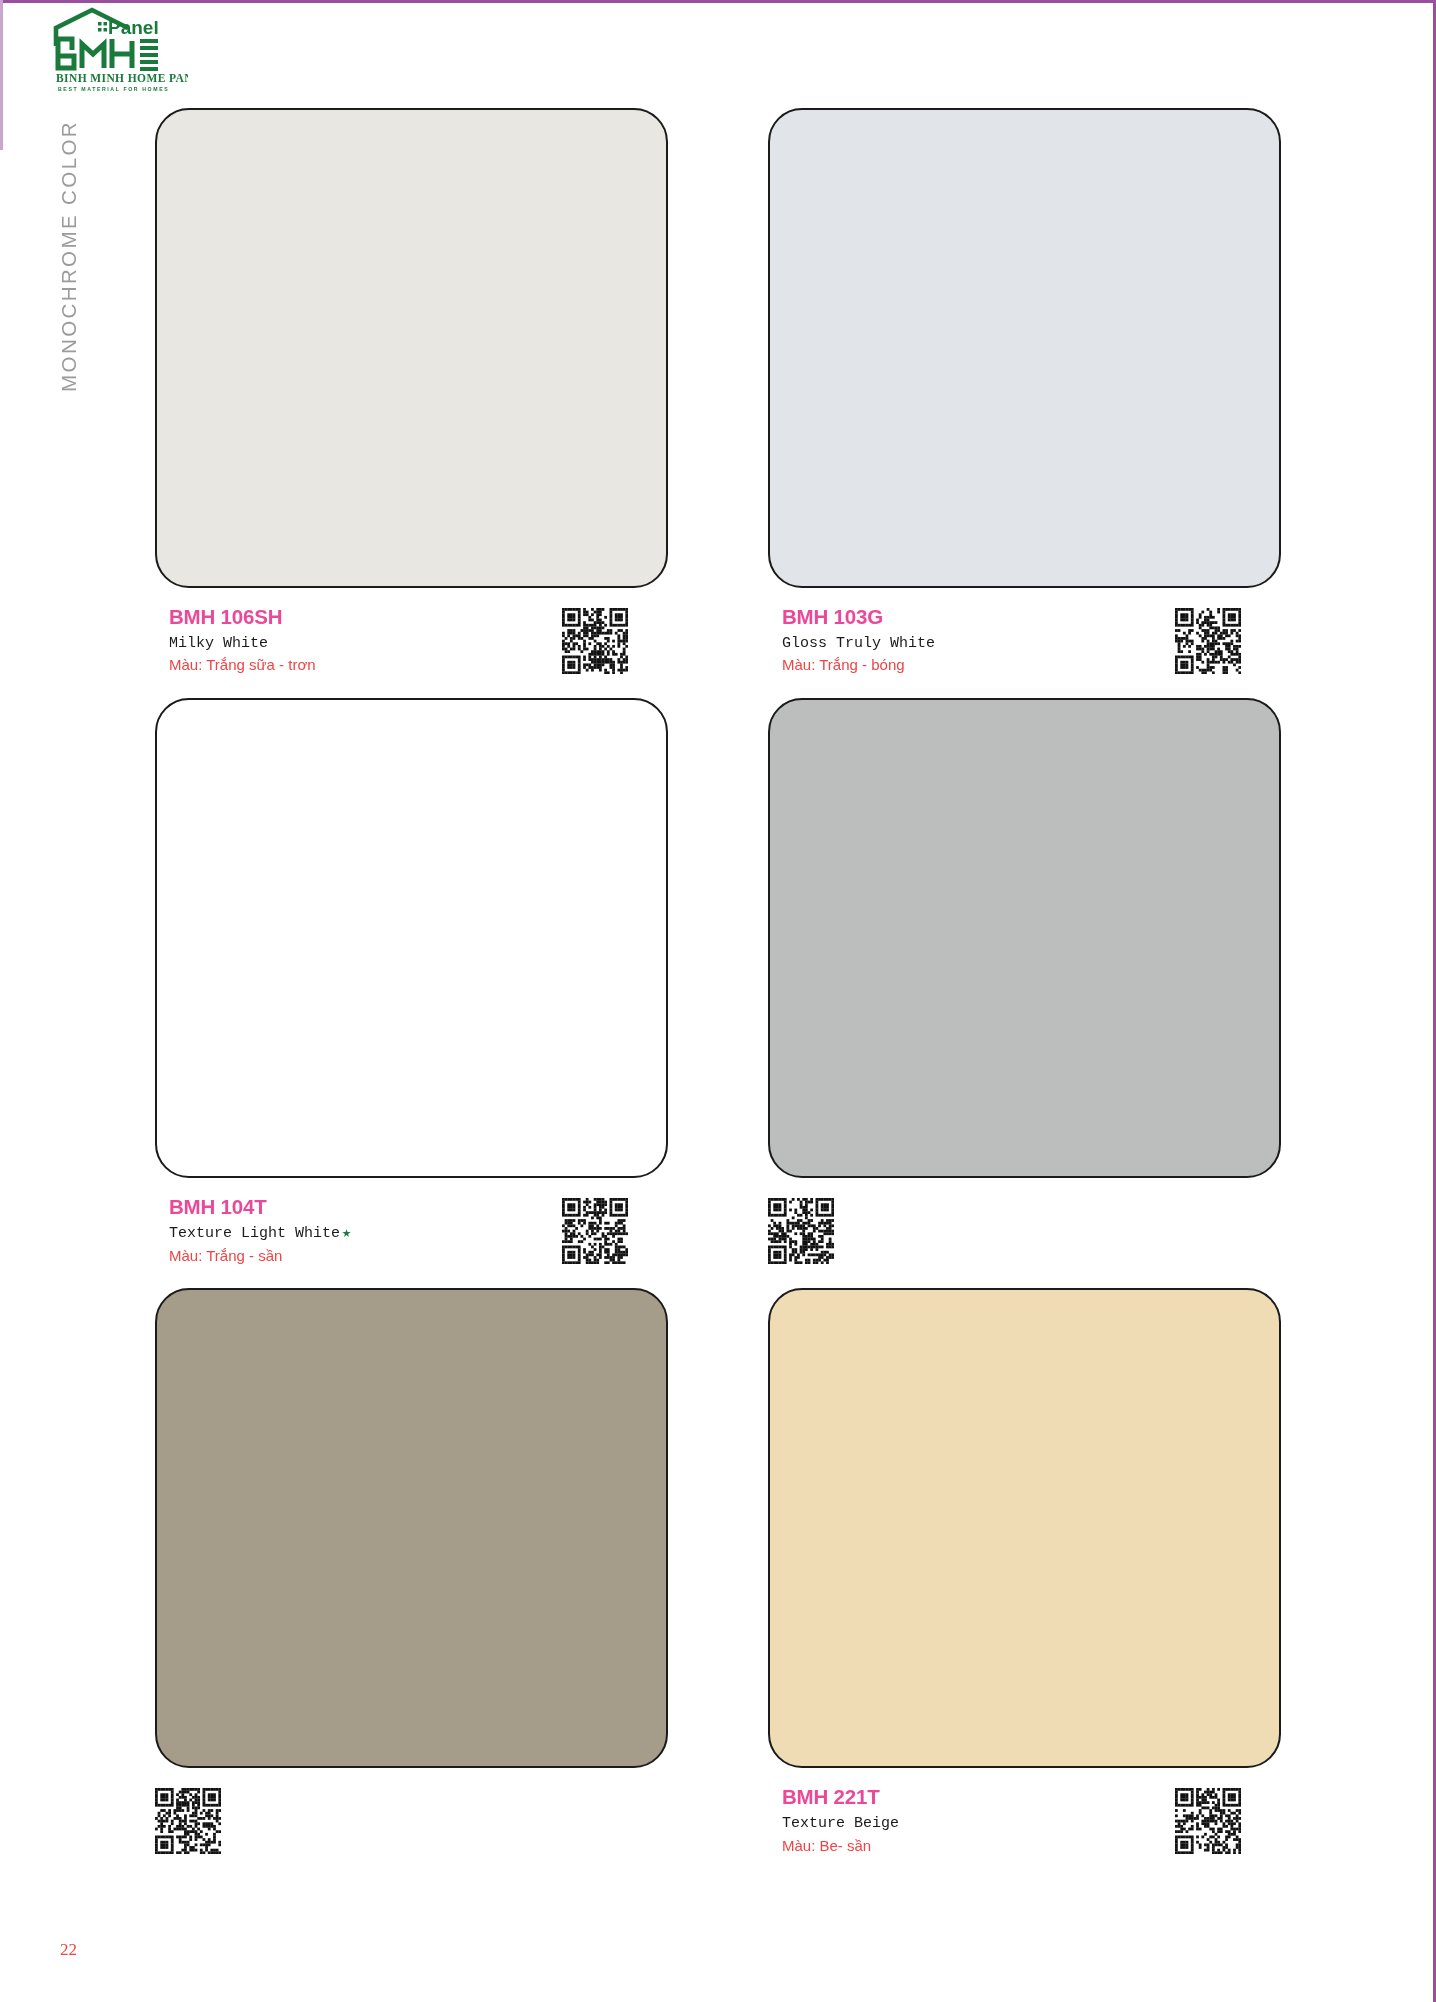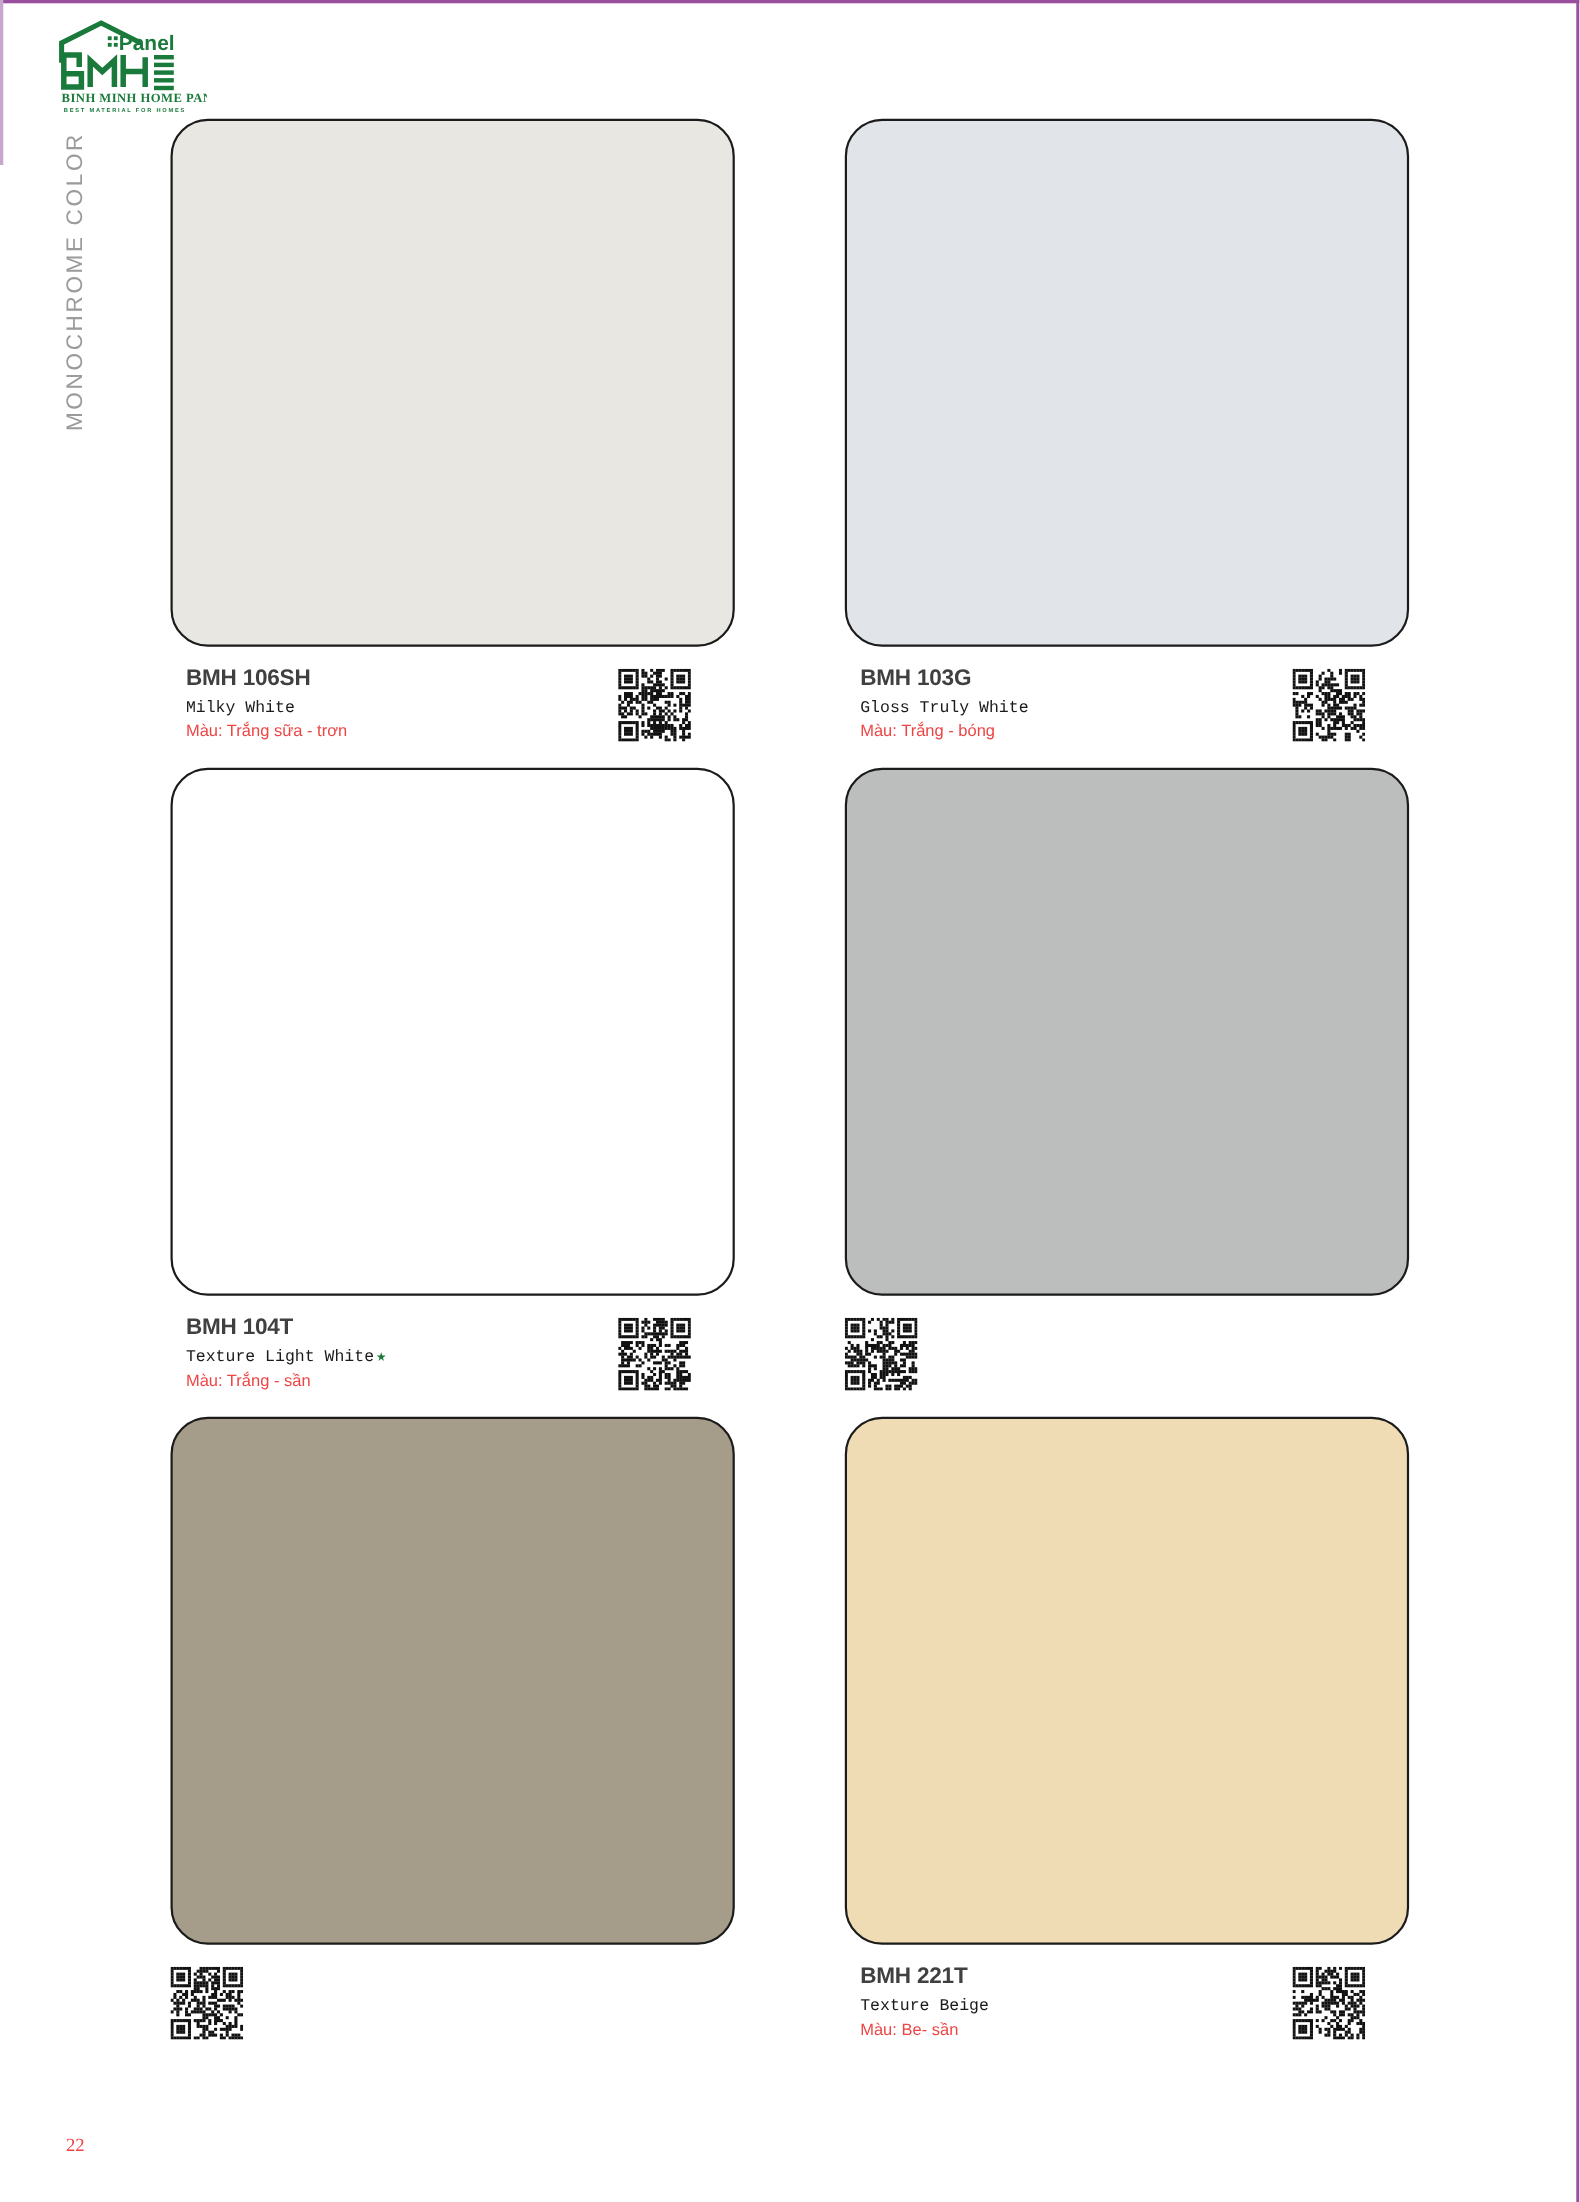--- a/index.html
+++ b/index.html
@@ -43,7 +43,7 @@
   .logo-wrap {
     position: absolute;
     left: 48px;
-    top: 17px;
+    top: 6px;
     width: 140px;
     height: 90px;
   }

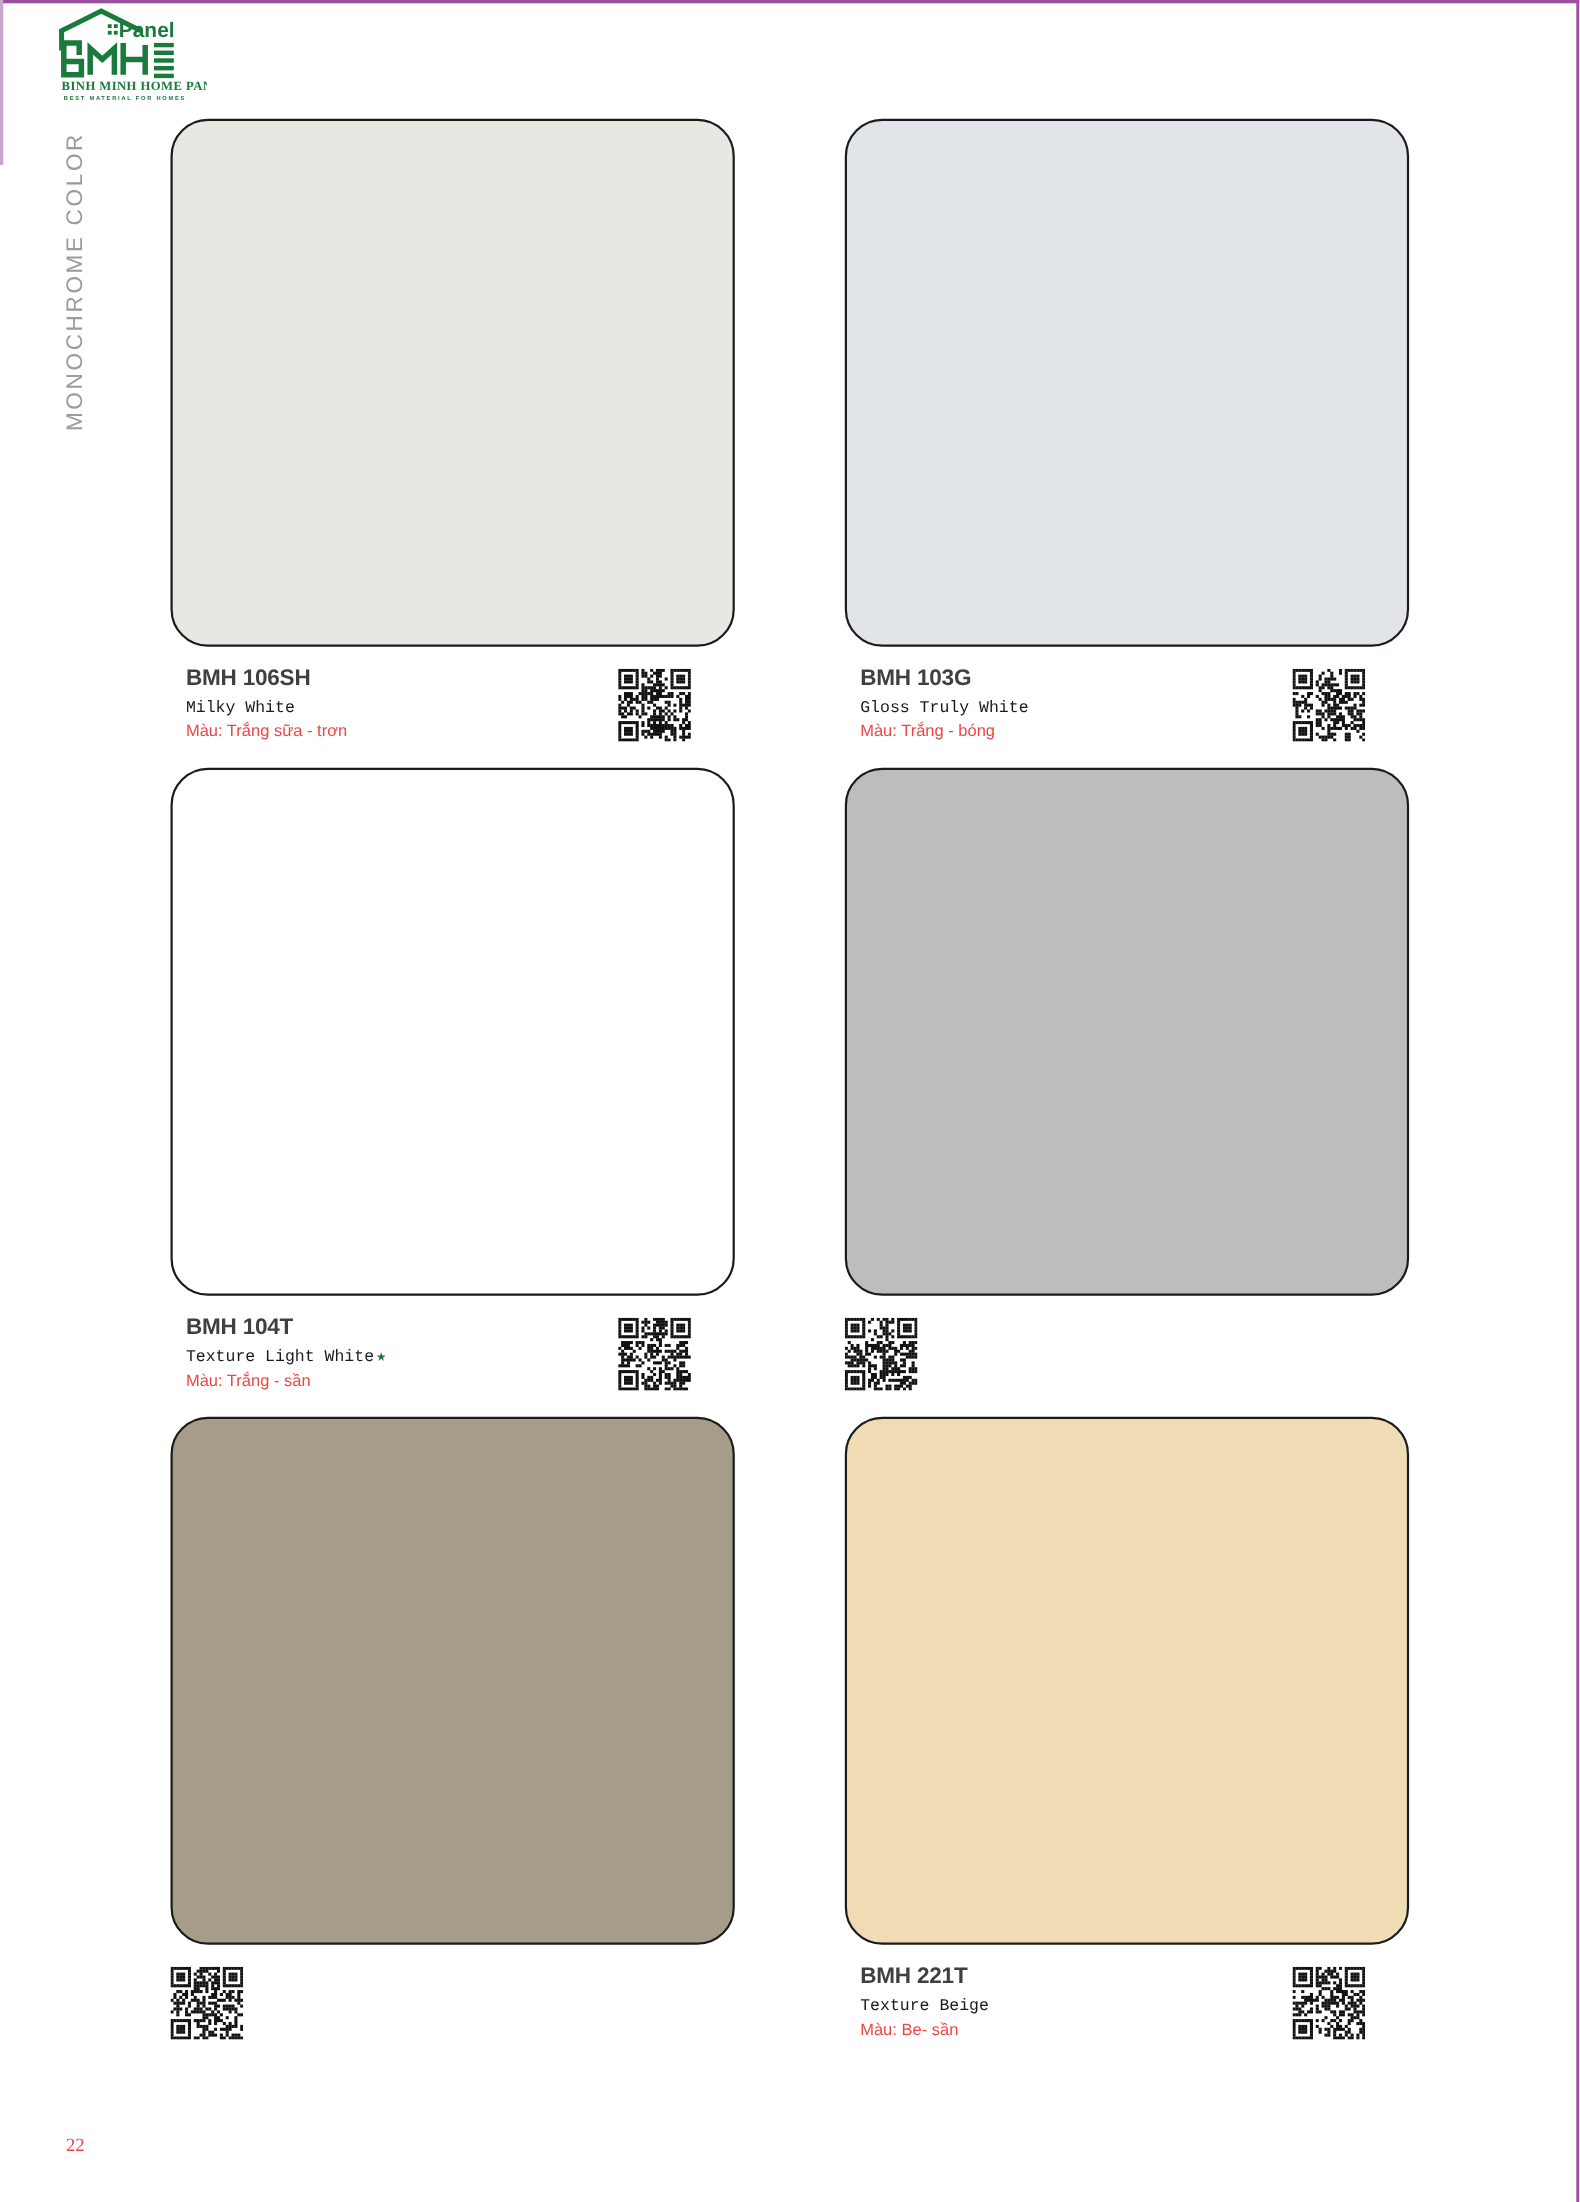--- a/index.html
+++ b/index.html
@@ -112,7 +112,7 @@
     font-family: "Liberation Sans", sans-serif;
     font-size: 20.5px;
     font-weight: bold;
-    color: #404040;
+    color: #ec4899;
     letter-spacing: -0.2px;
     line-height: 1.25;
   }

